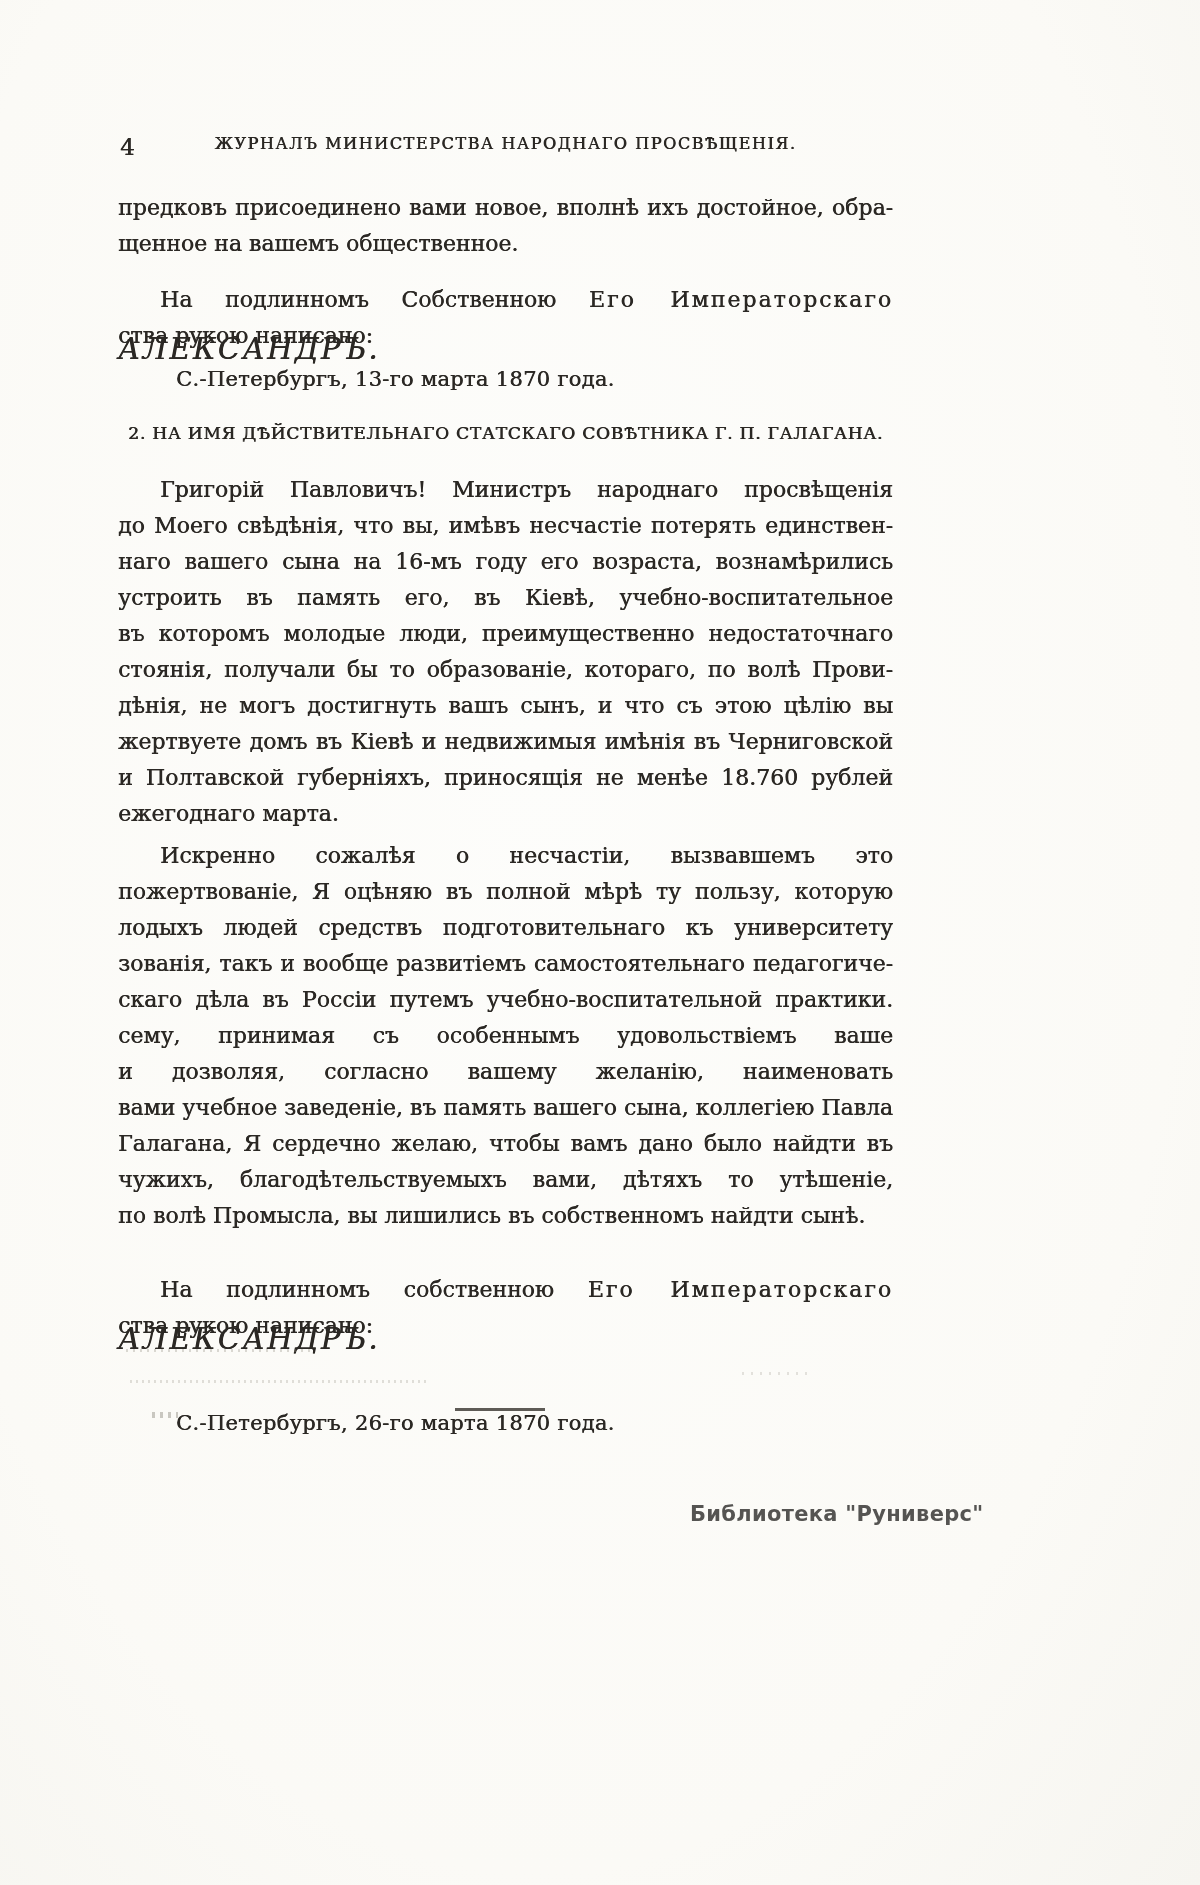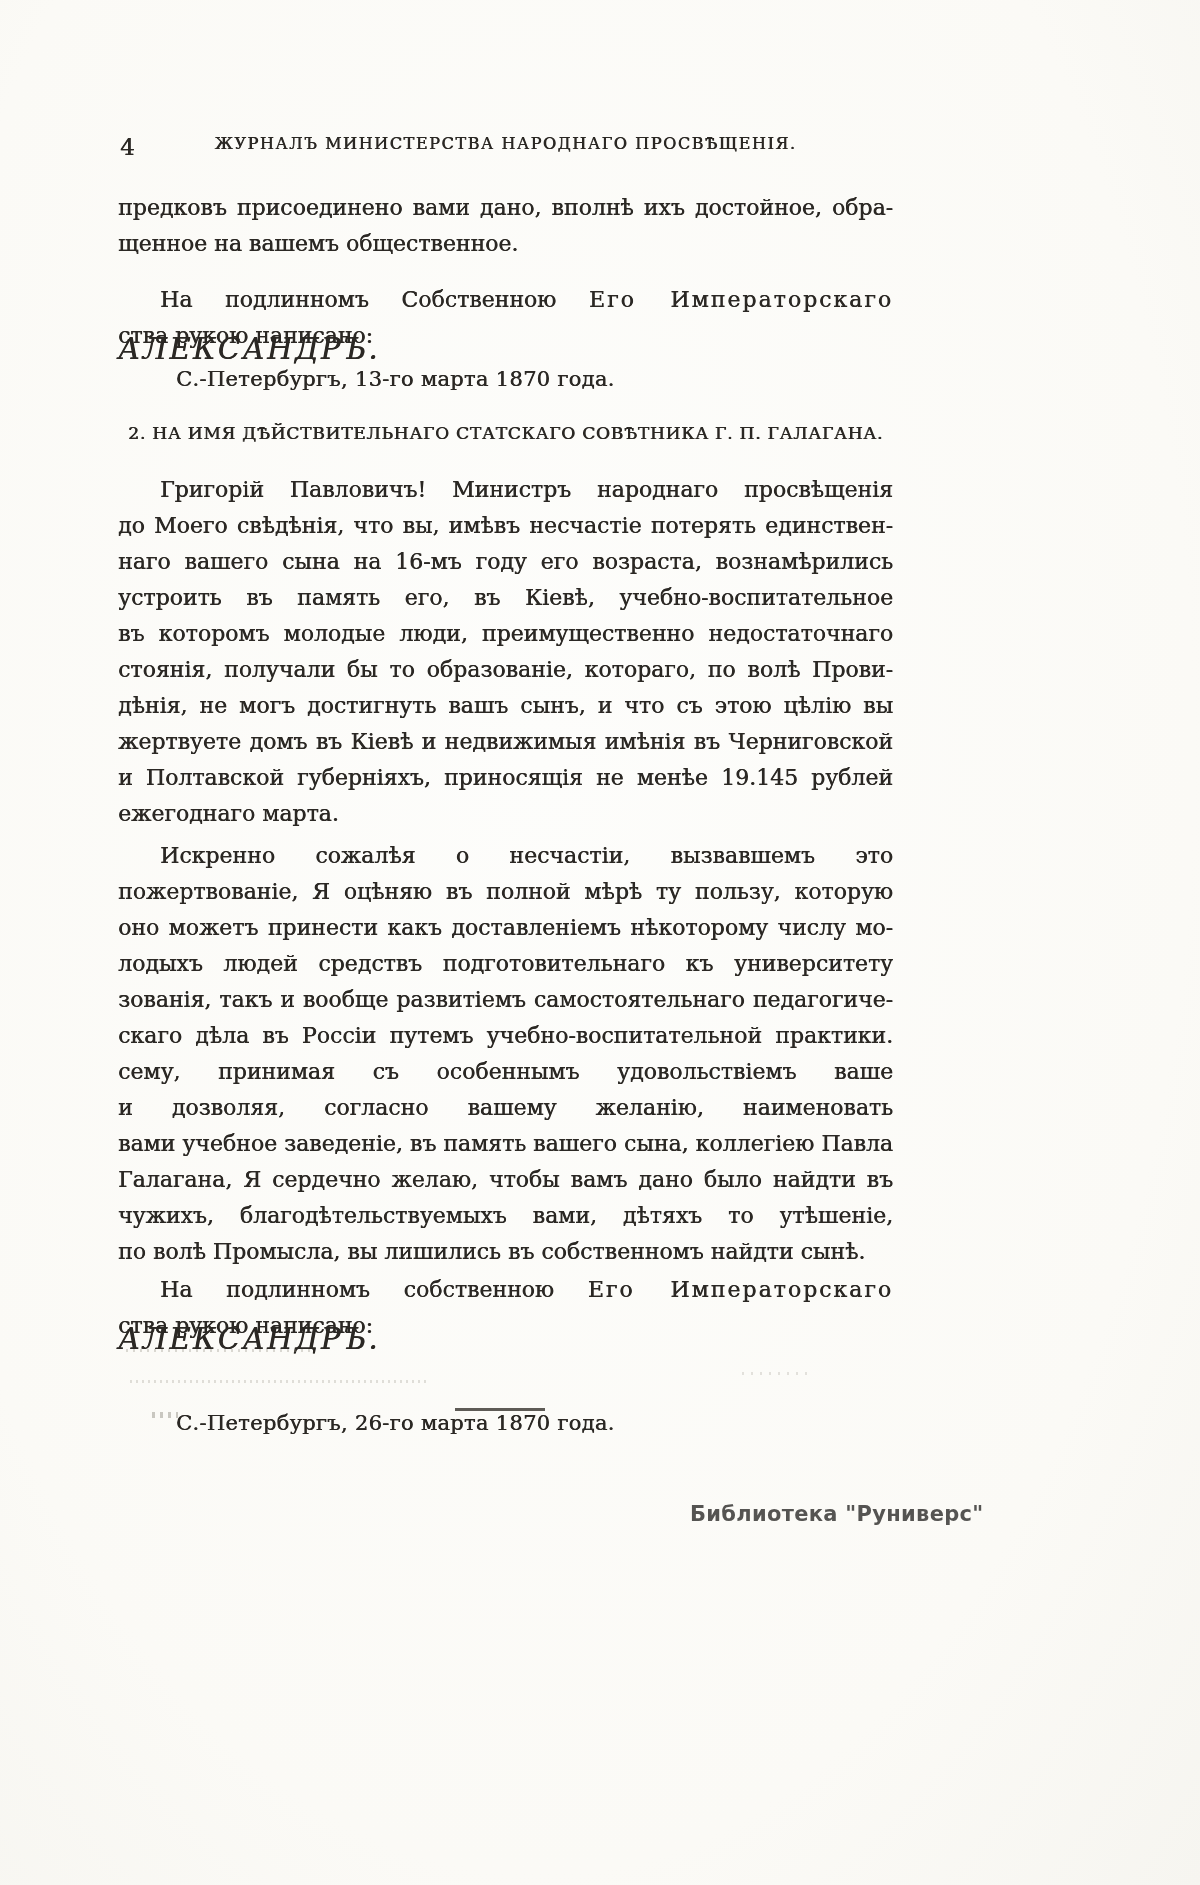--- a/index.html
+++ b/index.html
@@ -96,7 +96,7 @@
   </div>
 
   <div class="block para" style="top:190px">
-      <div class="tl">предковъ присоединено вами дано, вполнѣ ихъ достойное, обра-</div>
+      <div class="tl">предковъ присоединено вами новое, вполнѣ ихъ достойное, обра-</div>
       <div class="tl">щенное на вашемъ общественное.</div>
     </div>
 

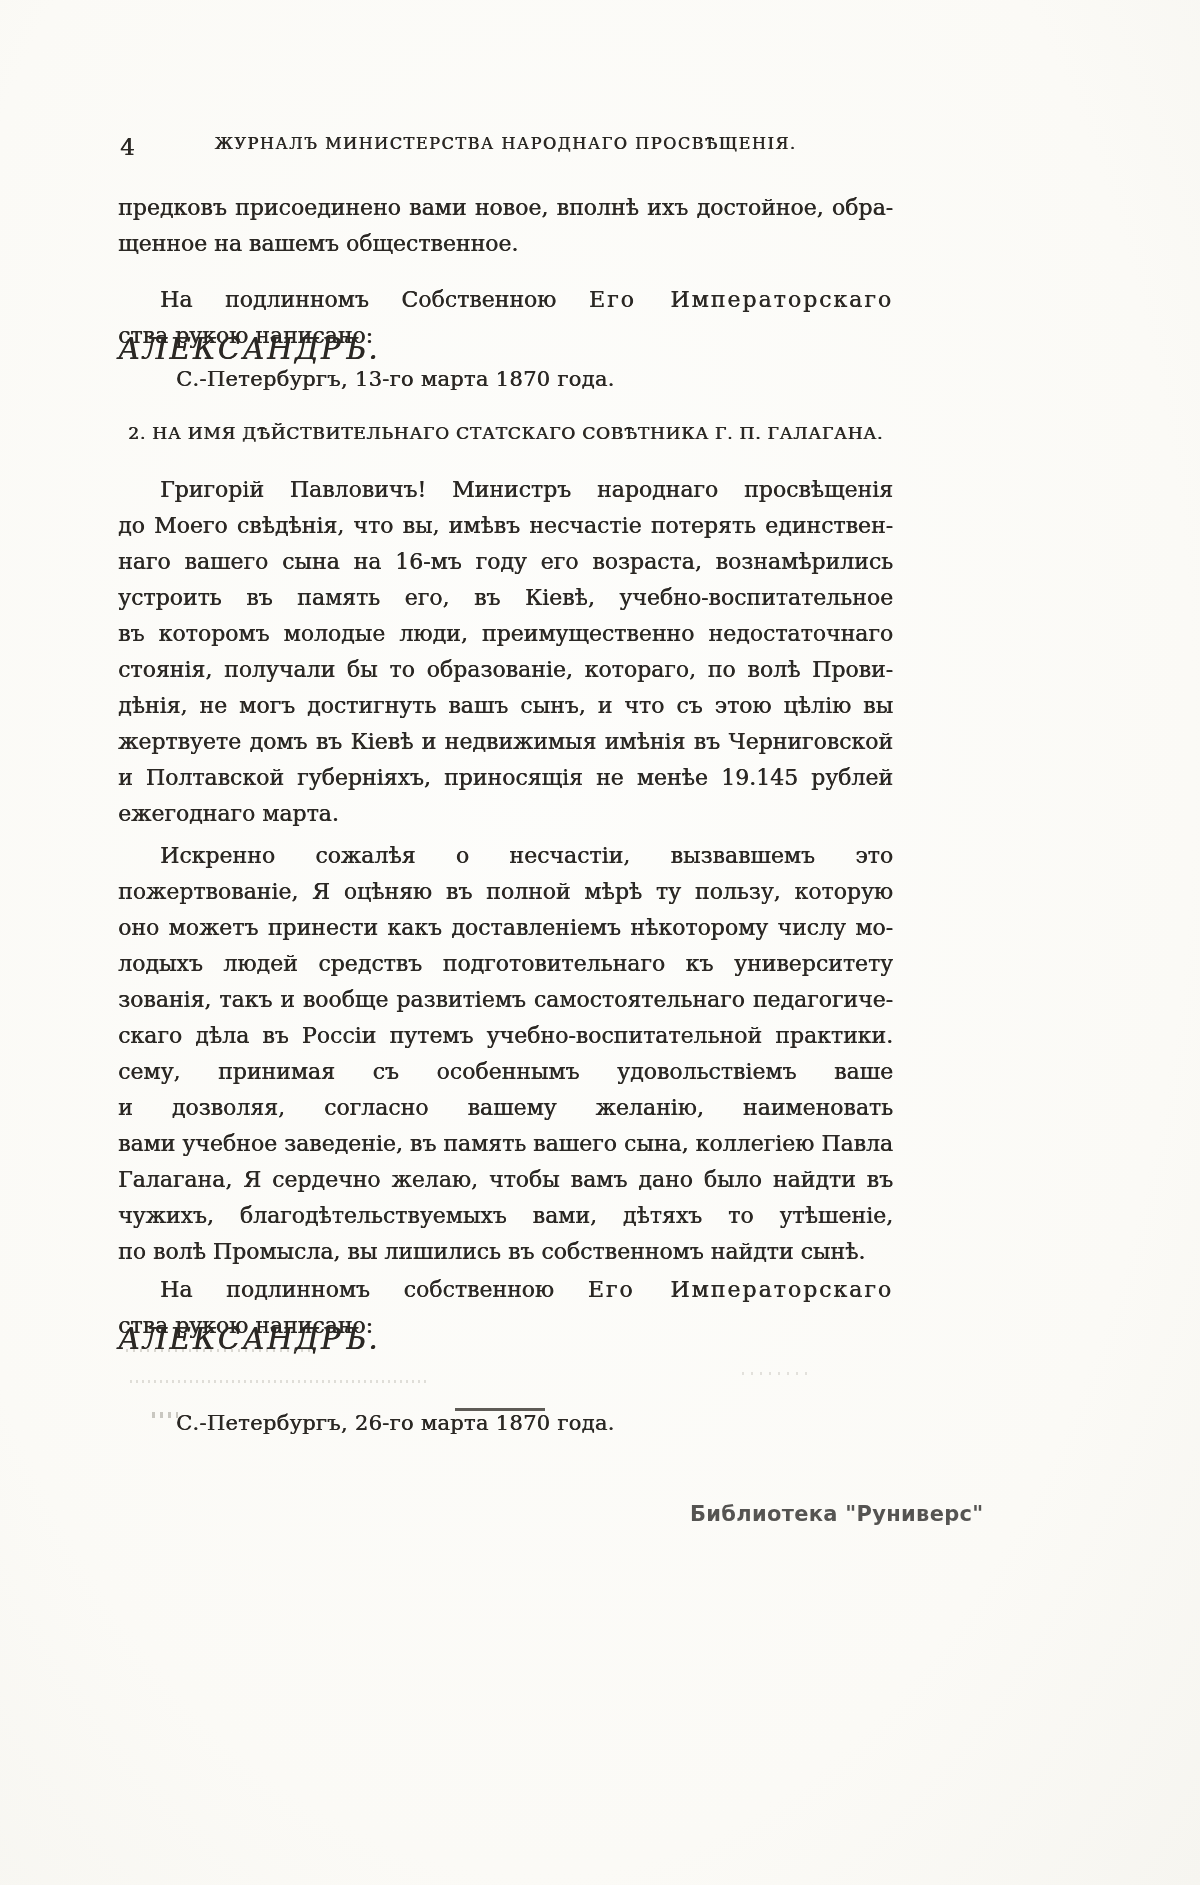--- a/index.html
+++ b/index.html
@@ -120,7 +120,7 @@
       <div class="tl">стоянія, получали бы то образованіе, котораго, по волѣ Прови-</div>
       <div class="tl">дѣнія, не могъ достигнуть вашъ сынъ, и что съ этою цѣлію вы</div>
       <div class="tl">жертвуете домъ въ Кіевѣ и недвижимыя имѣнія въ Черниговской</div>
-      <div class="tl">и Полтавской губерніяхъ, приносящія не менѣе 19.145 рублей</div>
+      <div class="tl">и Полтавской губерніяхъ, приносящія не менѣе 18.760 рублей</div>
       <div class="tl">ежегоднаго марта.</div>
     </div>
 

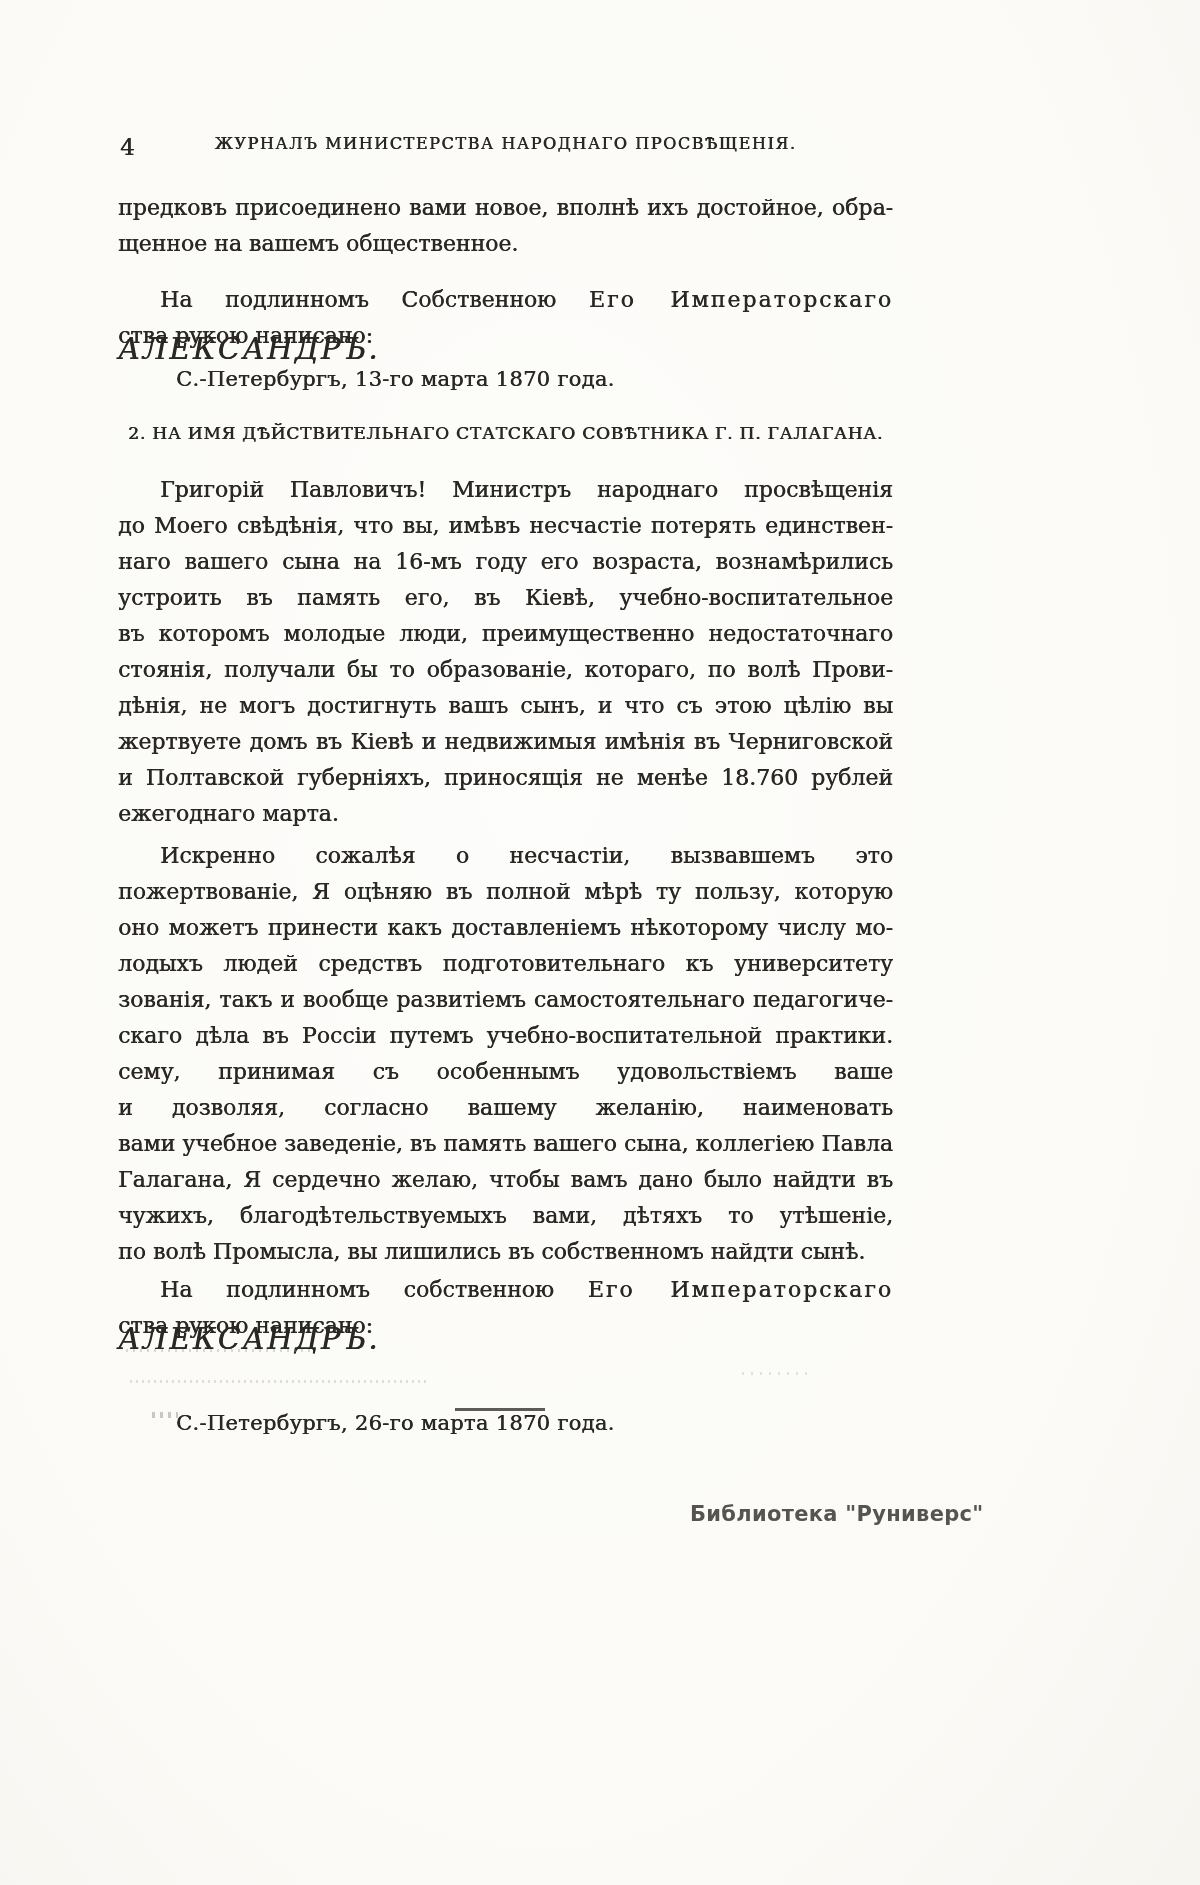--- a/index.html
+++ b/index.html
@@ -127,7 +127,6 @@
   <div class="block para indent" style="top:838px">
       <div class="tl">Искренно сожалѣя о несчастіи, вызвавшемъ это значительное</div>
       <div class="tl">пожертвованіе, Я оцѣняю въ полной мѣрѣ ту пользу, которую</div>
-      <div class="tl">оно можетъ принести какъ доставленіемъ нѣкоторому числу мо-</div>
       <div class="tl">лодыхъ людей средствъ подготовительнаго къ университету обра-</div>
       <div class="tl">зованія, такъ и вообще развитіемъ самостоятельнаго педагогиче-</div>
       <div class="tl">скаго дѣла въ Россіи путемъ учебно-воспитательной практики. По-</div>

